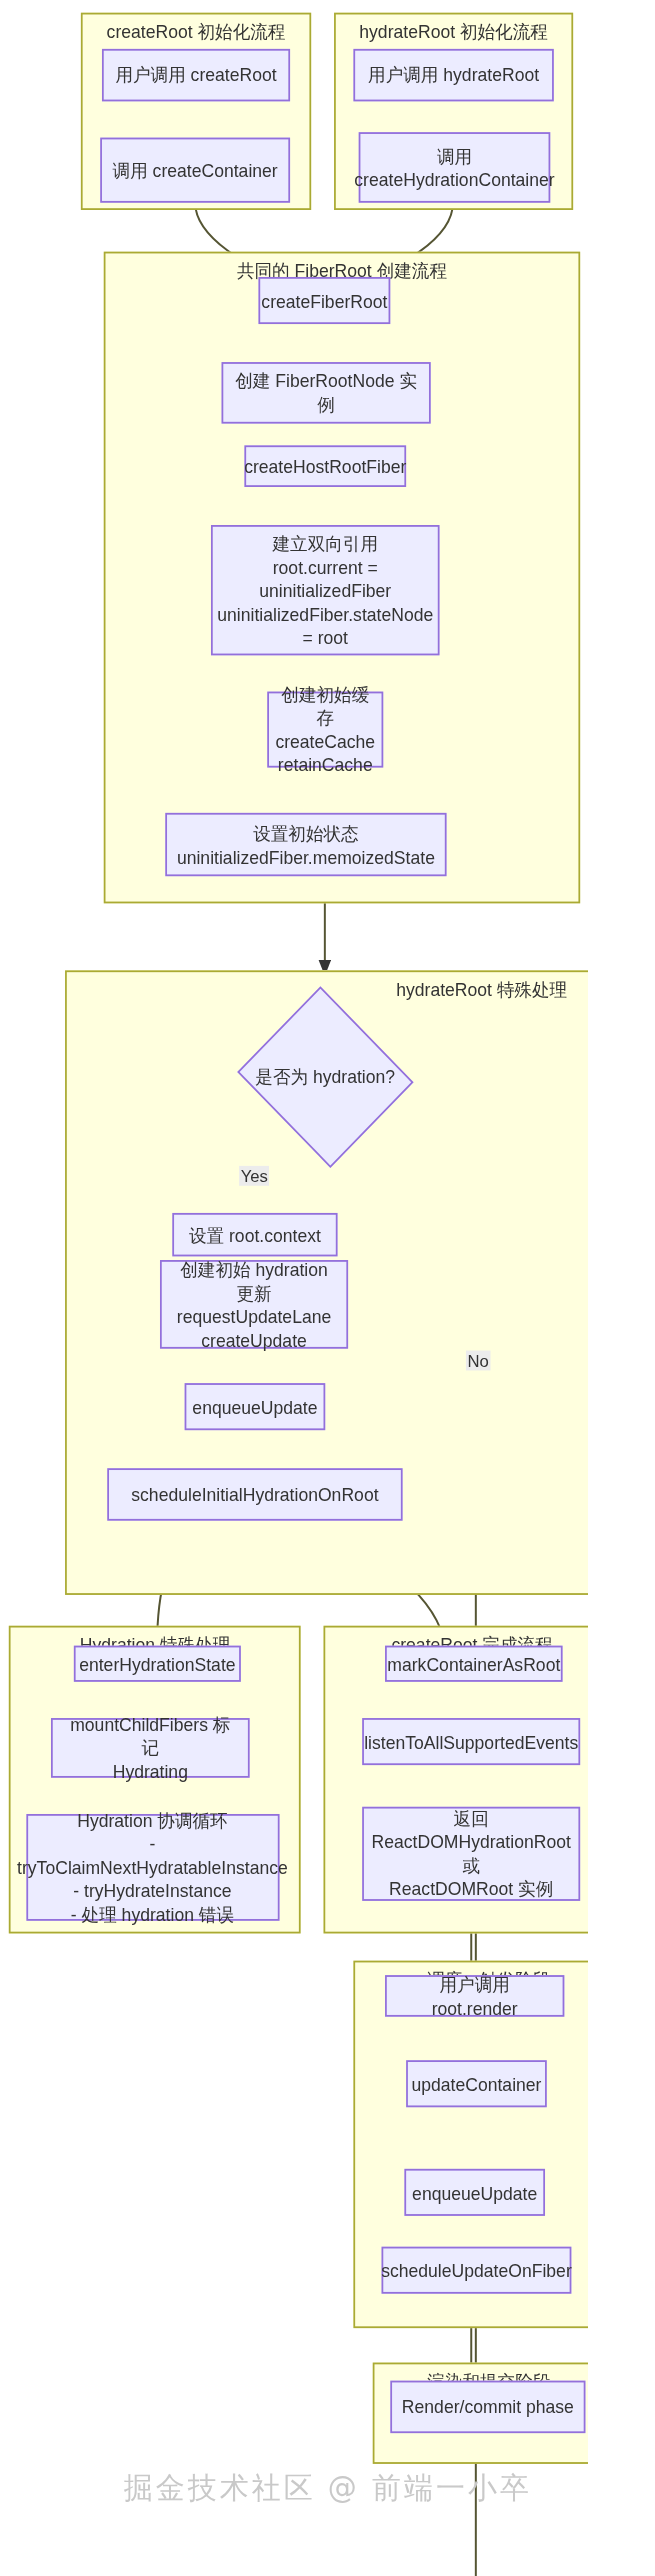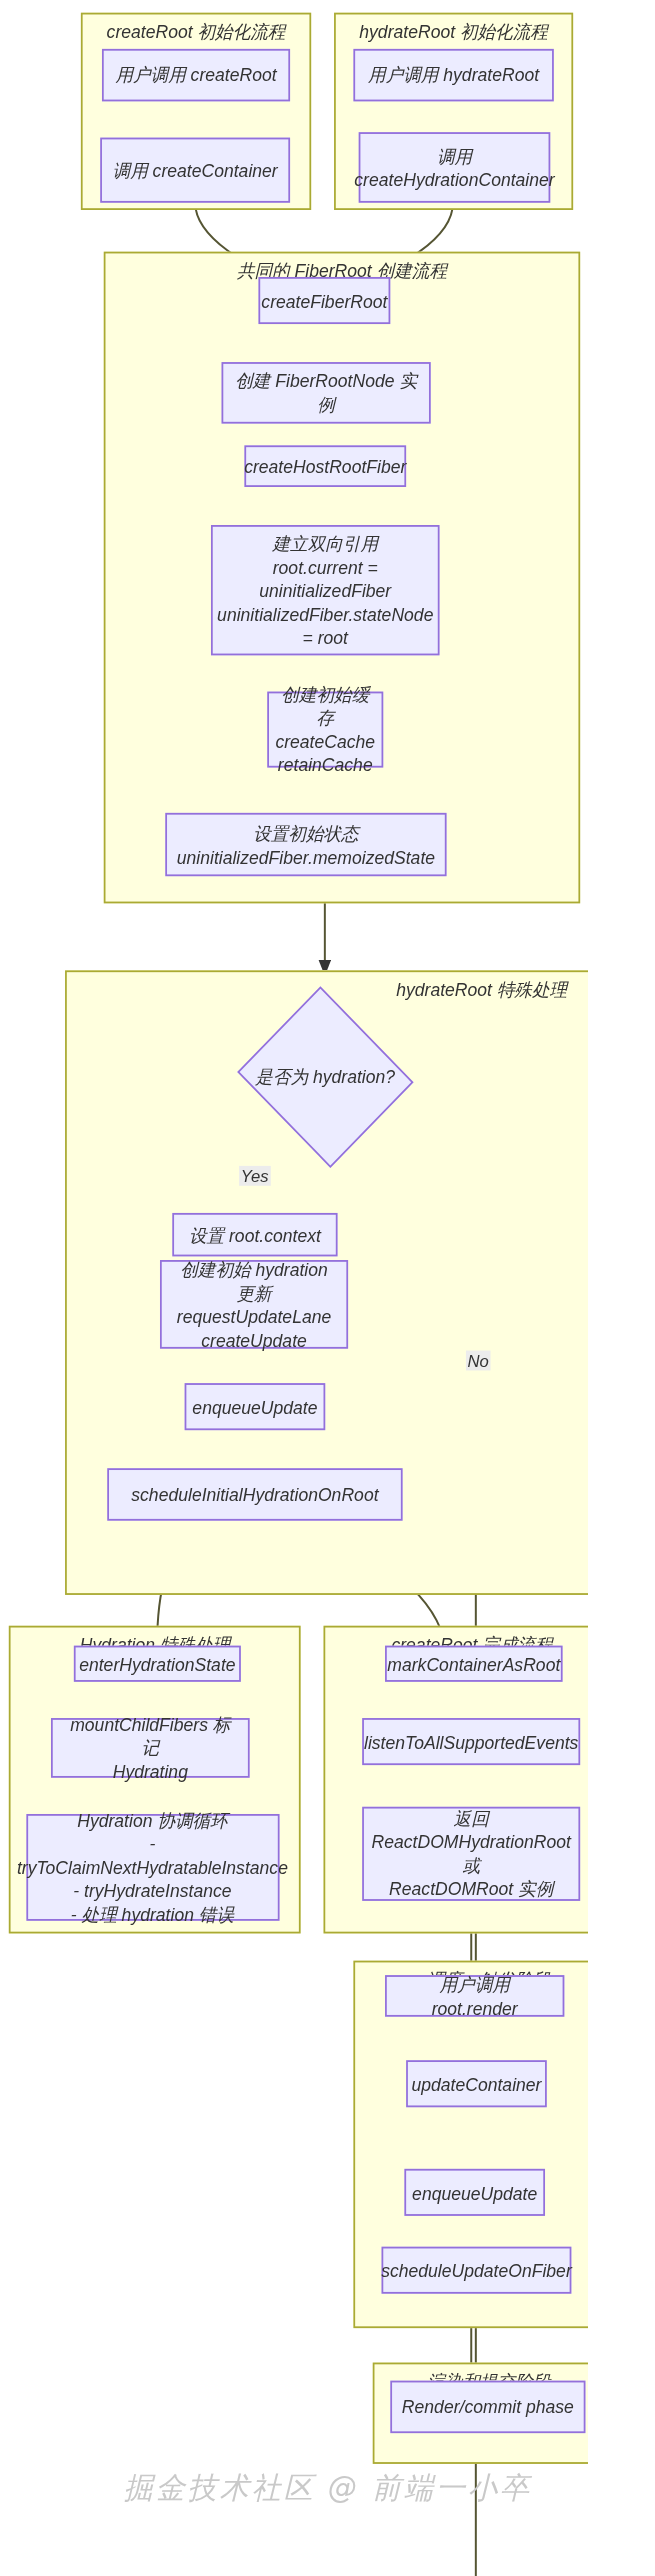--- a/index.html
+++ b/index.html
@@ -14,7 +14,6 @@
     height: 2576px;
     background: #ffffff;
     overflow: hidden;
-    font-style: italic;
   }
   svg.edges {
     position: absolute; left: 0; top: 0;

